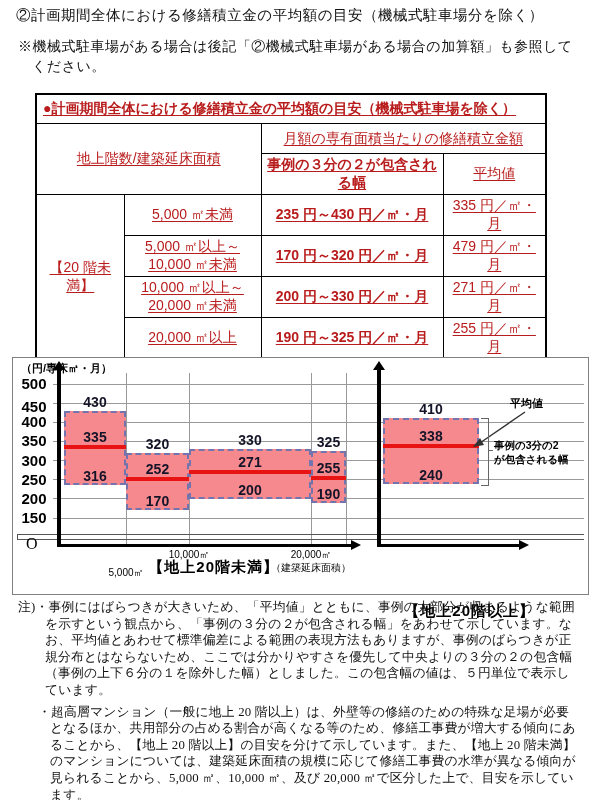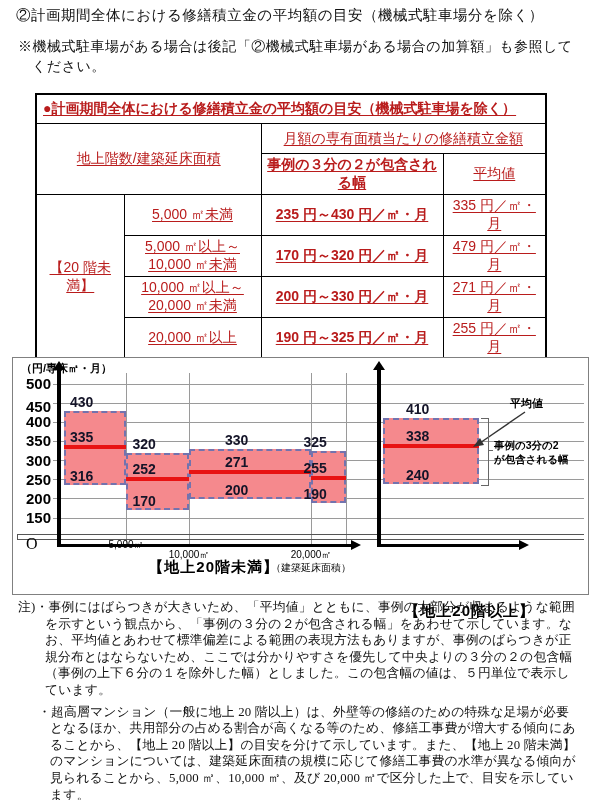--- a/index.html
+++ b/index.html
@@ -42,7 +42,7 @@
   .arrow-right{width:0;height:0;border-top:5px solid transparent;border-bottom:5px solid transparent;
                border-left:10px solid #000;}
   .bar{box-sizing:border-box;}
-  .ytick{font-size:15px;font-weight:bold;text-align:right;color:#000;}
+  .ytick{font-size:15px;font-weight:bold;text-align:center;color:#000;}
   .vlab{font-size:14px;font-weight:bold;width:50px;color:#141428;}
   .xtick{font-size:10px;text-align:center;color:#000;}
   .xnote{font-size:10px;text-align:center;color:#000;}

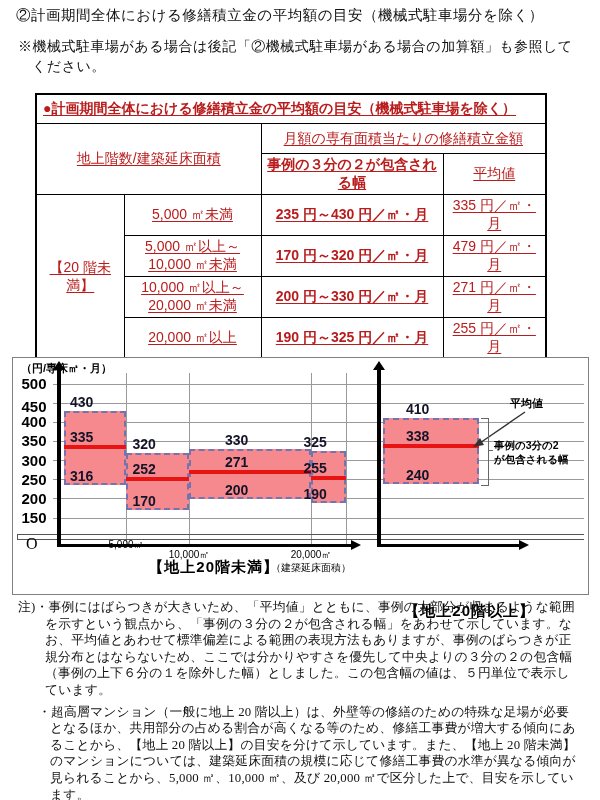--- a/index.html
+++ b/index.html
@@ -43,7 +43,7 @@
                border-left:10px solid #000;}
   .bar{box-sizing:border-box;}
   .ytick{font-size:15px;font-weight:bold;text-align:center;color:#000;}
-  .vlab{font-size:14px;font-weight:bold;width:50px;color:#141428;}
+  .vlab{font-size:14px;font-weight:bold;text-align:center;width:50px;color:#141428;}
   .xtick{font-size:10px;text-align:center;color:#000;}
   .xnote{font-size:10px;text-align:center;color:#000;}
   .plabel{font-size:15px;font-weight:bold;text-align:right;color:#000;letter-spacing:1px;}

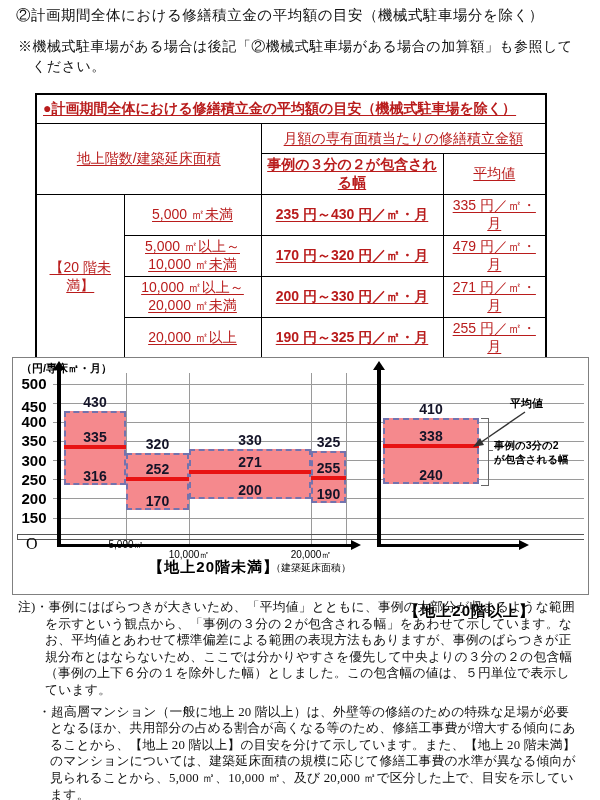--- a/index.html
+++ b/index.html
@@ -180,7 +180,7 @@
         <div class="vlab" style="left: 393px; top: 43.4571px;">410</div>
         <div class="vlab" style="left: 393px; top: 70.0229px;">338</div>
         <div class="vlab" style="left: 393px; top: 108.543px;">240</div>
-        <div class="xtick" style="left: 78px; top: 180px; width: 70px;">5,000㎡</div>
+        <div class="xtick" style="left: 78px; top: 208px; width: 70px;">5,000㎡</div>
         <div class="xtick" style="left: 141px; top: 190px; width: 70px;">10,000㎡</div>
         <div class="xtick" style="left: 263px; top: 190px; width: 70px;">20,000㎡</div>
         <div class="xnote" style="left: 246px; top: 203px; width: 104px;">（建築延床面積）</div>

